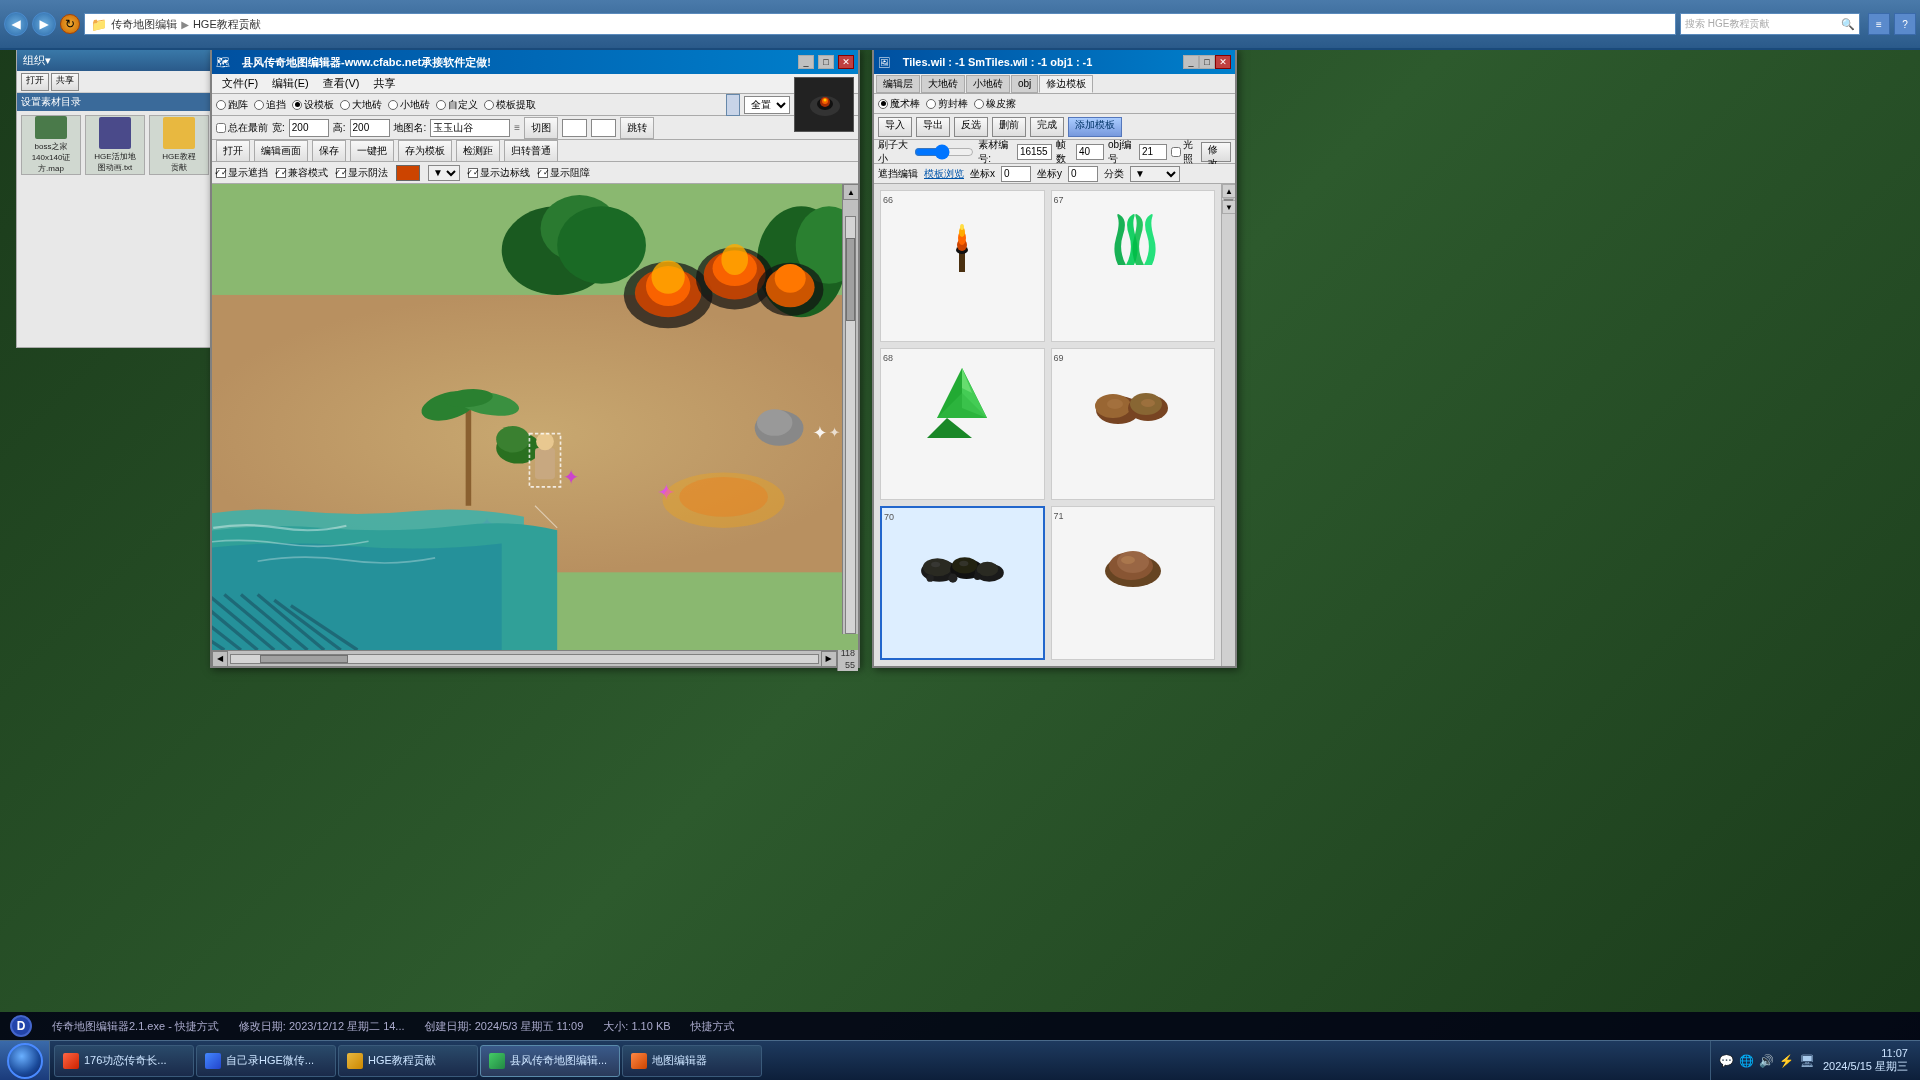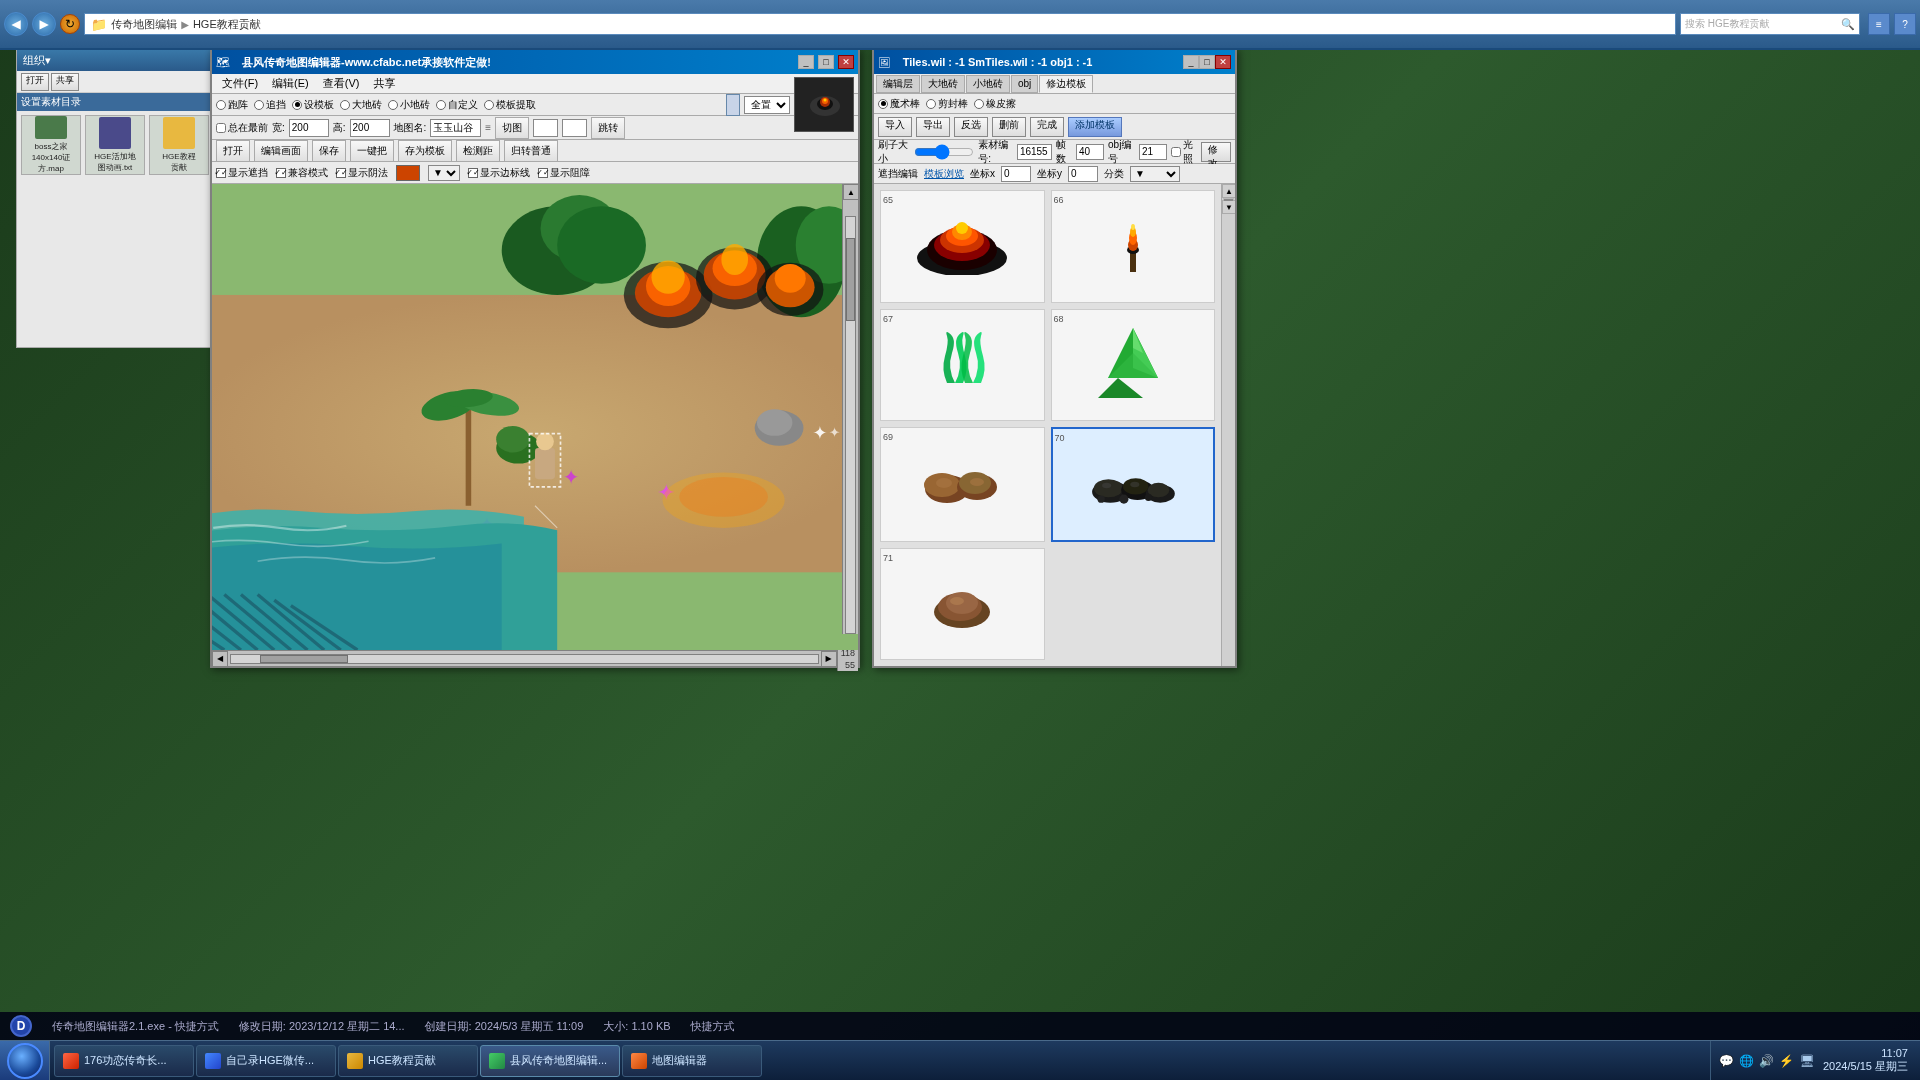--- a/index.html
+++ b/index.html
@@ -916,7 +916,7 @@
         <span>高:</span>
         <input class="settings-input" value="200" style="">
         <span>地图名:</span>
-        <input class="settings-input" style="width: 51px;" value="玉玉山谷">
+        <input class="settings-input" style="width: 80px;" value="玉玉山谷">
         <span style="color:#666;">≡</span>
         <div class="toolbar-btn">切图</div>
 

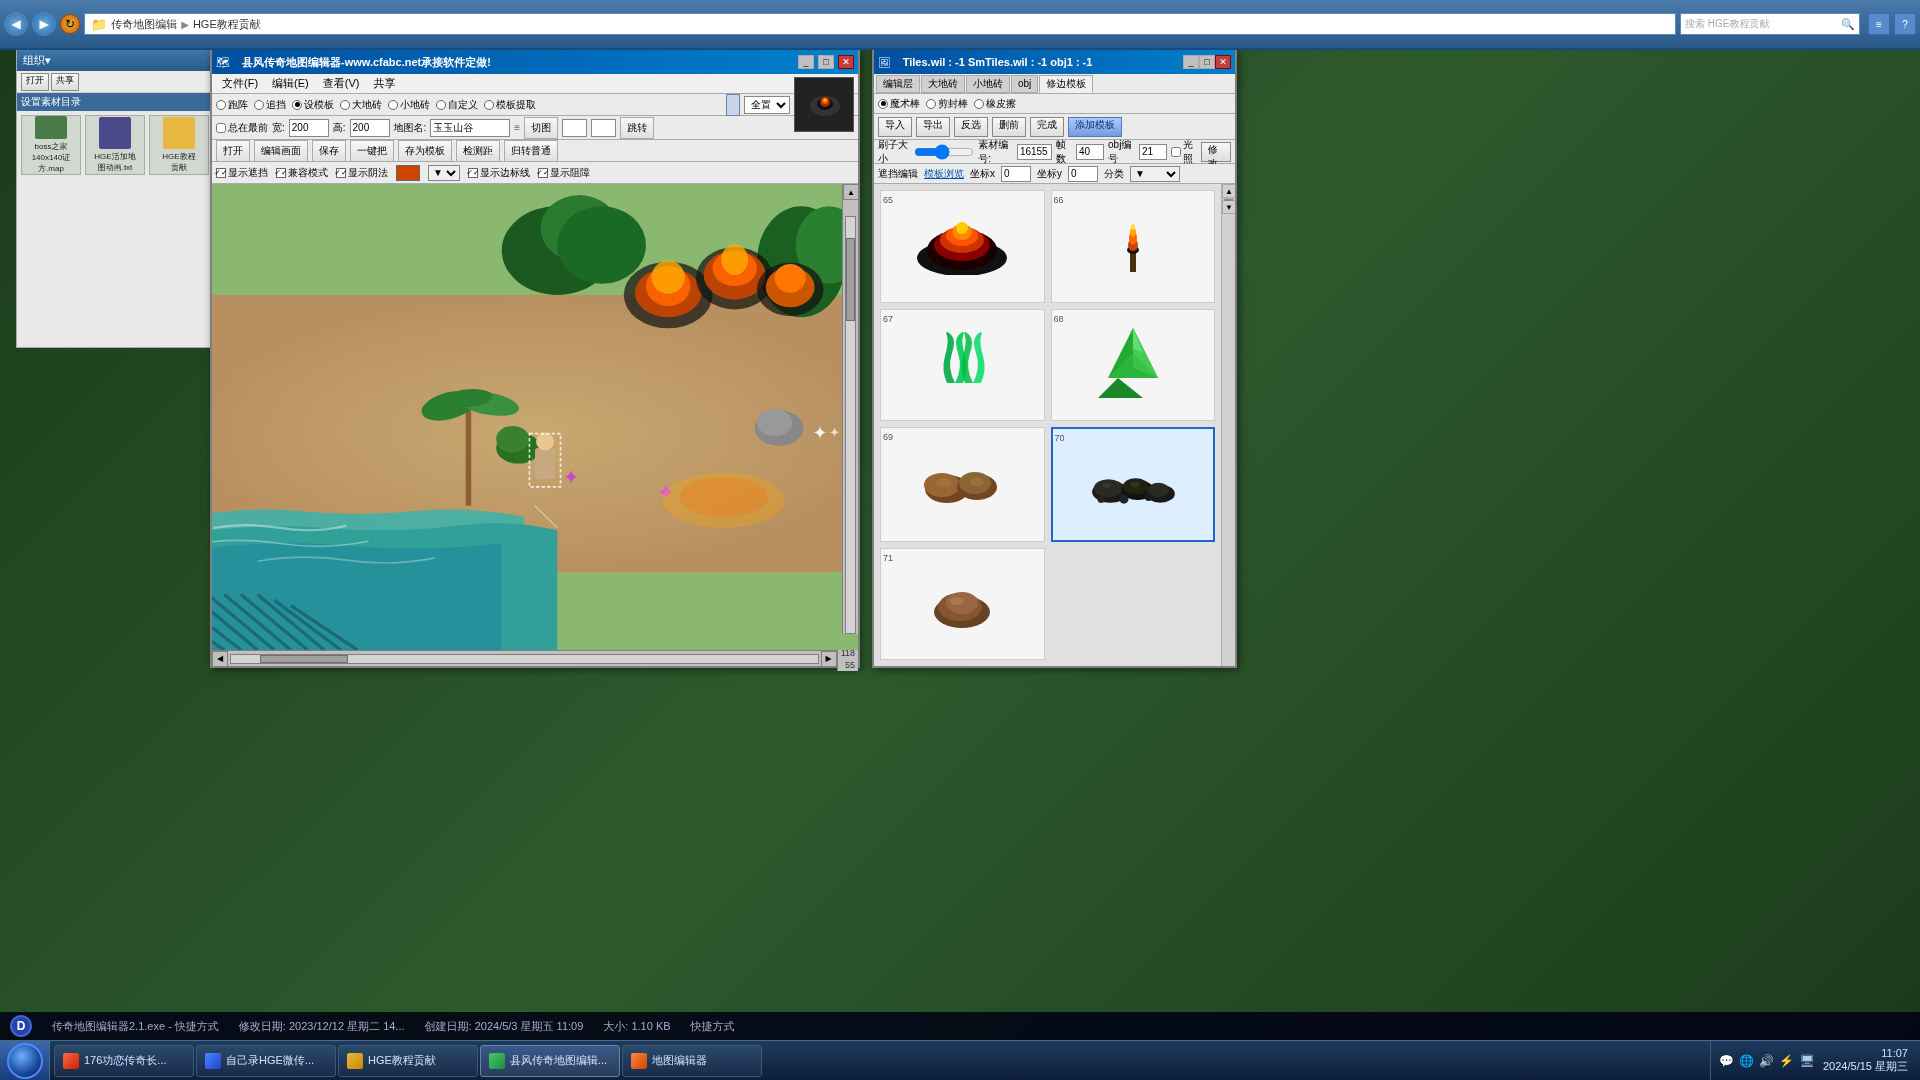--- a/index.html
+++ b/index.html
@@ -1177,20 +1177,6 @@
         <div class="tiles-grid-inner">
 
 
-          <div class="tile-cell">
-            <div class="tile-num">65</div>
-            <div class="tile-visual">
-              <svg width="100" height="65" viewBox="0 0 100 65">
-                <ellipse cx="50" cy="48" rx="45" ry="18" fill="#111"></ellipse>
-                <ellipse cx="50" cy="40" rx="35" ry="20" fill="#1a0000"></ellipse>
-                <ellipse cx="50" cy="35" rx="28" ry="16" fill="#880000"></ellipse>
-                <ellipse cx="50" cy="30" rx="22" ry="13" fill="#cc3300"></ellipse>
-                <ellipse cx="50" cy="26" rx="16" ry="10" fill="#ff5500"></ellipse>
-                <ellipse cx="50" cy="22" rx="10" ry="8" fill="#ff8800"></ellipse>
-                <ellipse cx="50" cy="18" rx="6" ry="6" fill="#ffcc00"></ellipse>
-              </svg>
-            </div>
-          </div>
 
           <div class="tile-cell">
             <div class="tile-num">66</div>

